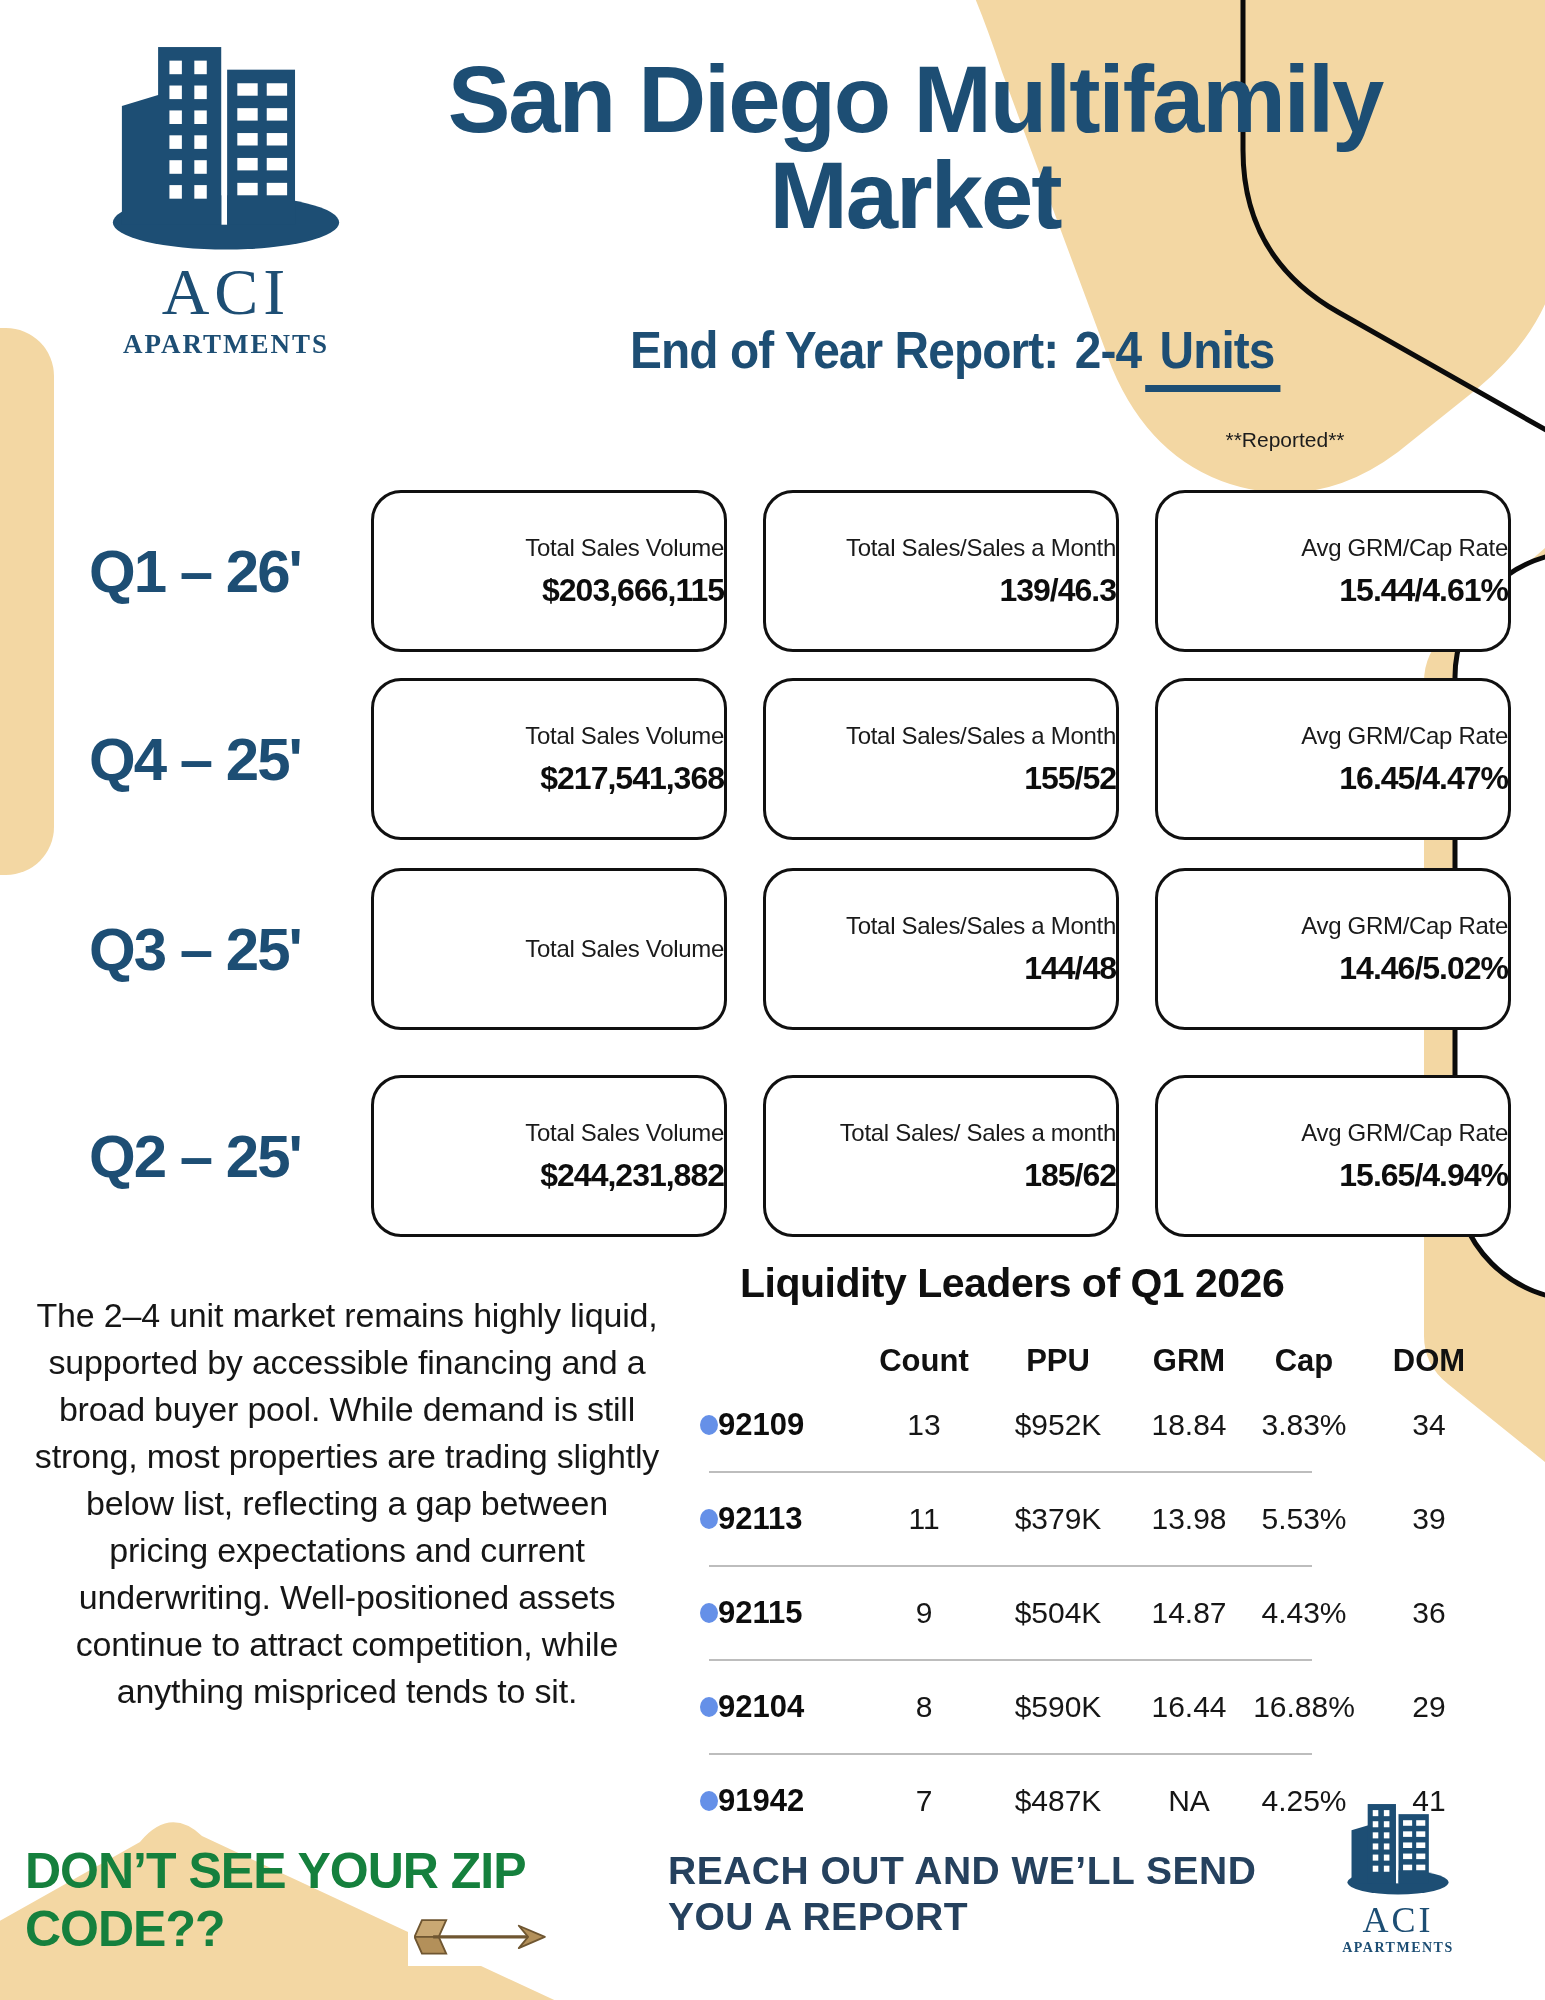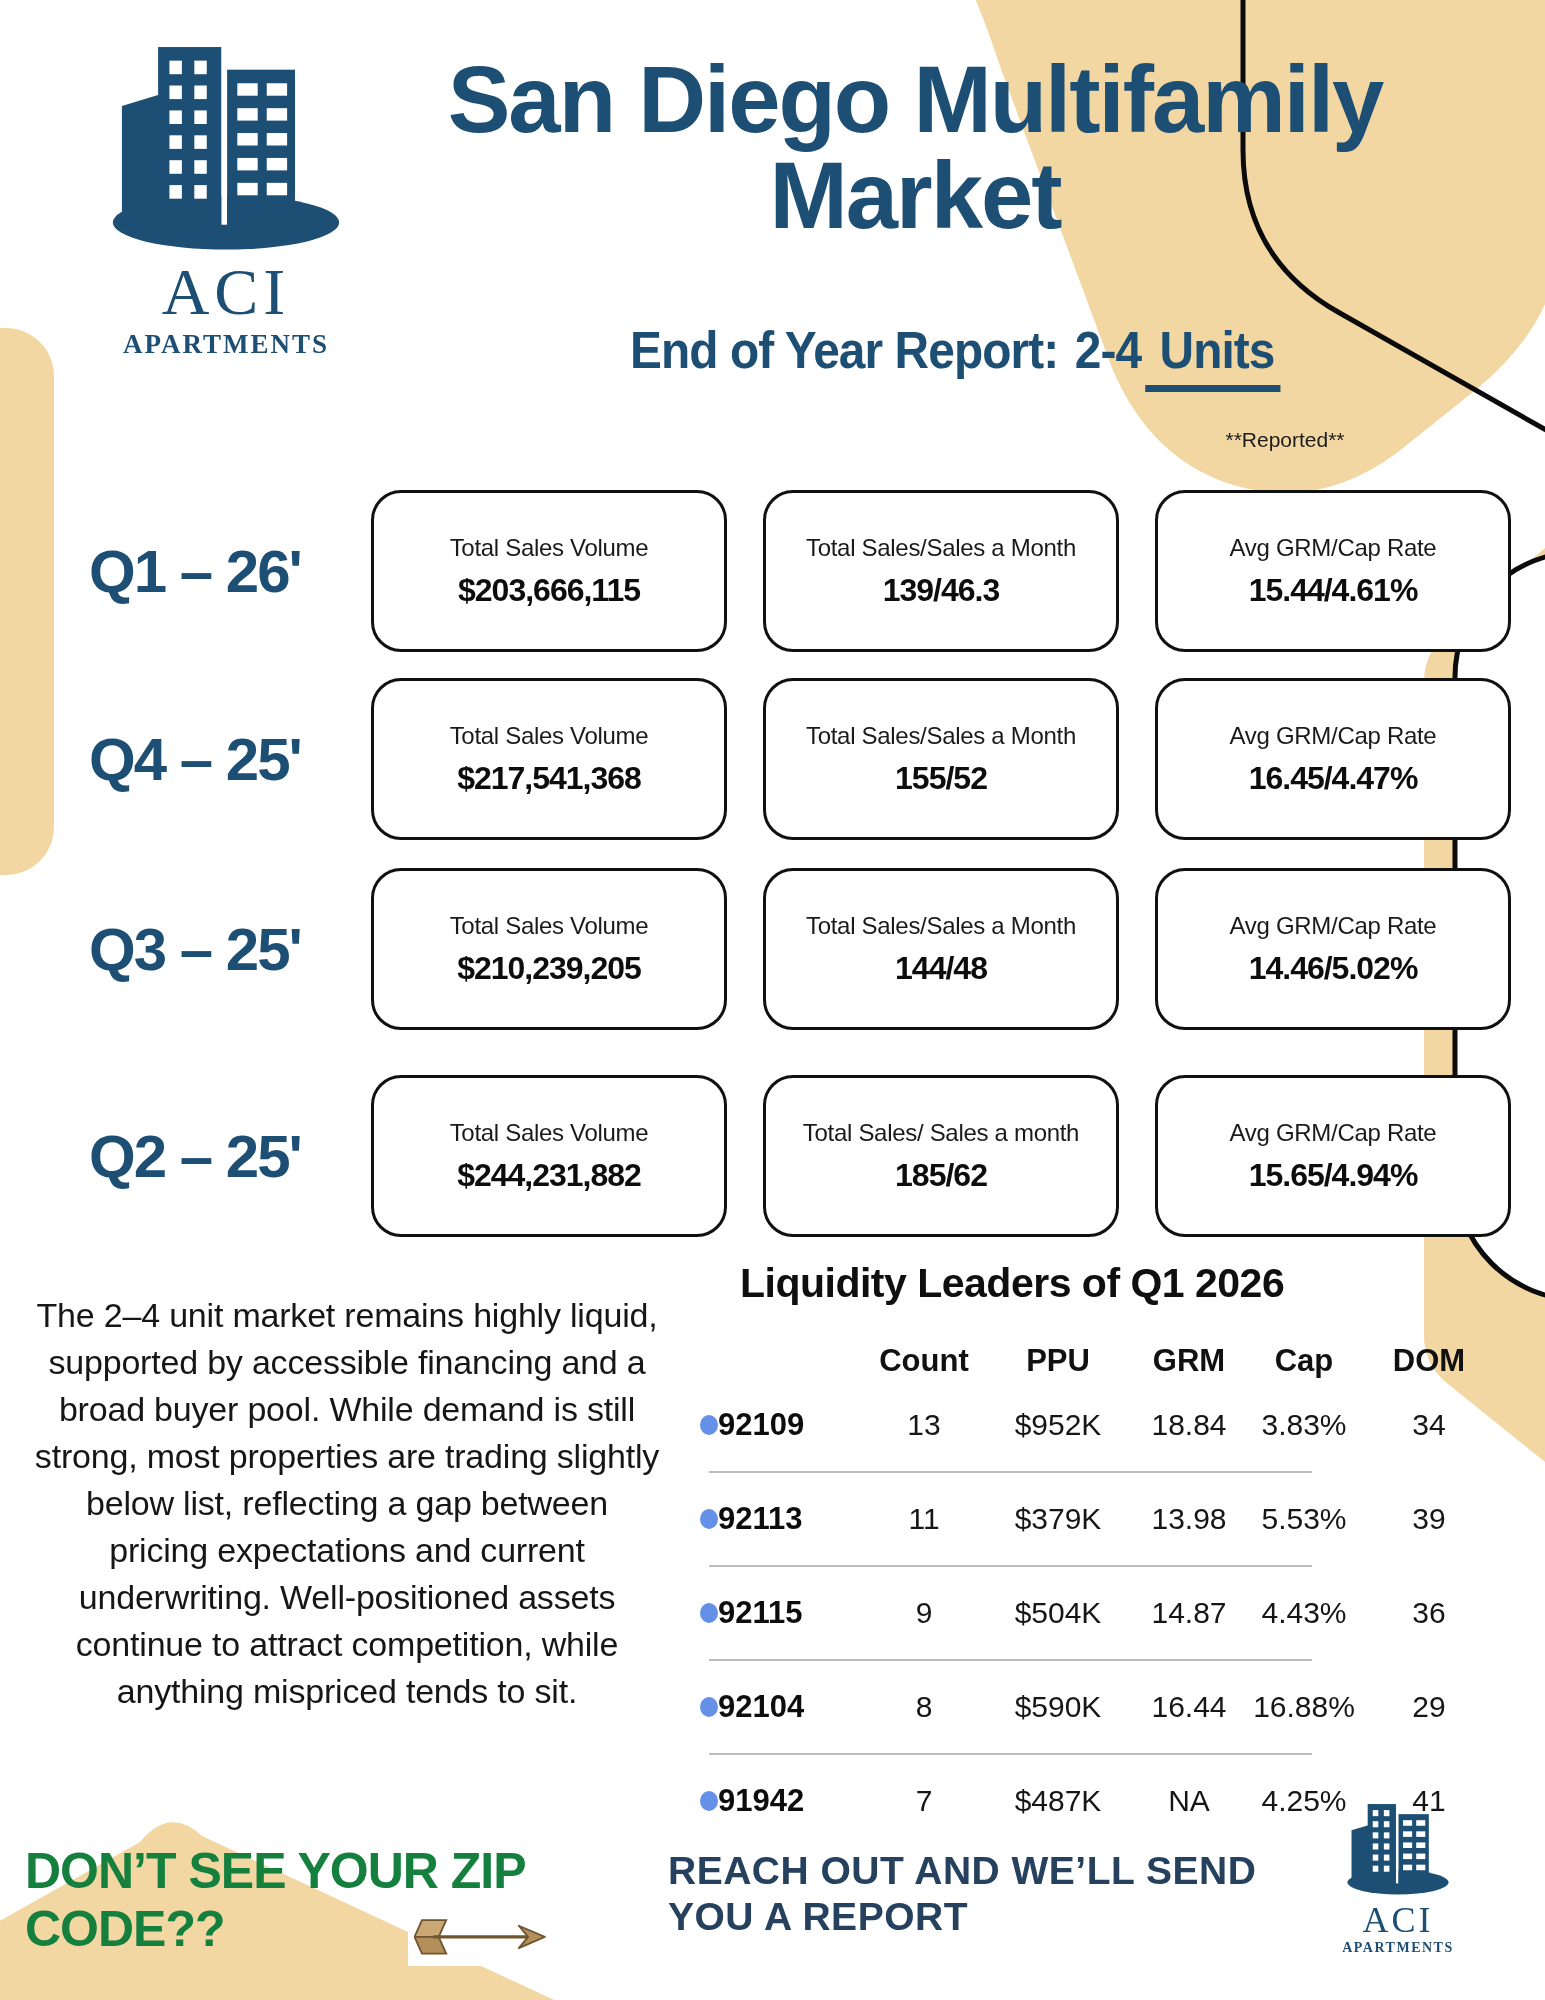--- a/index.html
+++ b/index.html
@@ -33,7 +33,7 @@
   .qlabel{display:flex;align-items:center;justify-content:center;
     font-size:60px;font-weight:800;letter-spacing:-2px;color:#1d4e74;white-space:nowrap;}
   .qbox{border:3px solid #101010;border-radius:30px;background:#ffffff;
-    display:flex;flex-direction:column;align-items:center;justify-content:center;gap:10px;}
+    display:flex;flex-direction:column;align-items:flex-end;justify-content:center;gap:10px;}
   .qbox-label{font-size:24px;color:#1a1a1a;letter-spacing:-.3px;white-space:nowrap;}
   .qbox-value{font-size:32px;font-weight:800;color:#0d0d0d;letter-spacing:-1px;white-space:nowrap;}
 

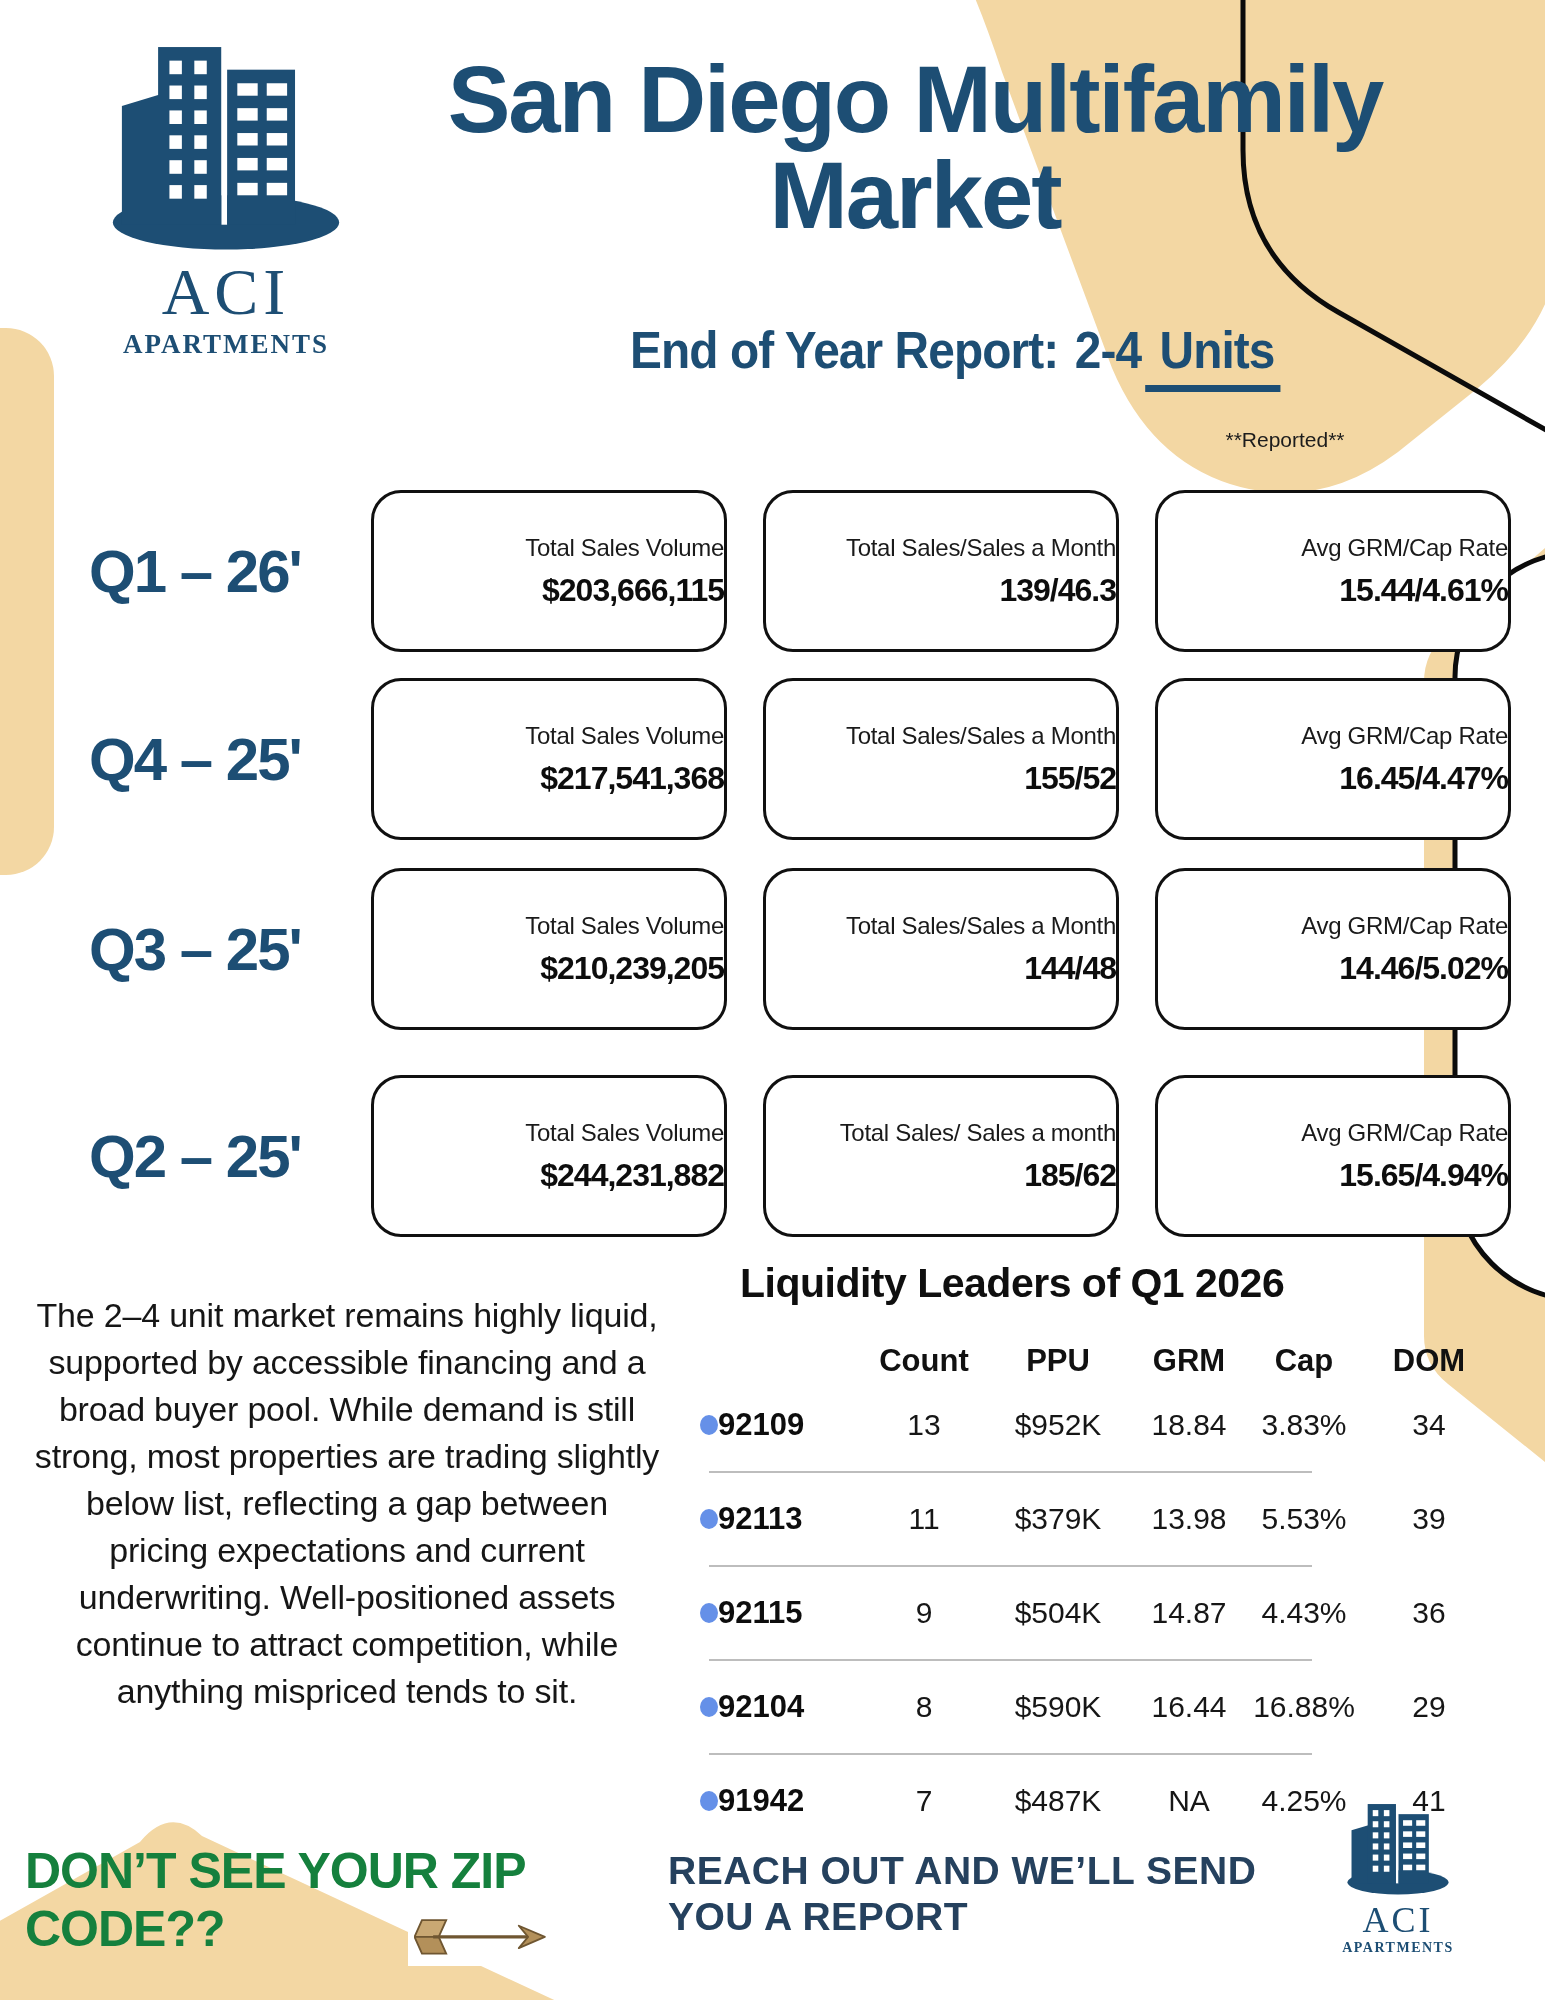--- a/index.html
+++ b/index.html
@@ -165,7 +165,6 @@
     <div class="qlabel">Q3 – 25'</div>
     <div class="qbox">
       <div class="qbox-label">Total Sales Volume</div>
-      <div class="qbox-value">$210,239,205</div>
     </div>
     <div class="qbox">
       <div class="qbox-label">Total Sales/Sales a Month</div>

